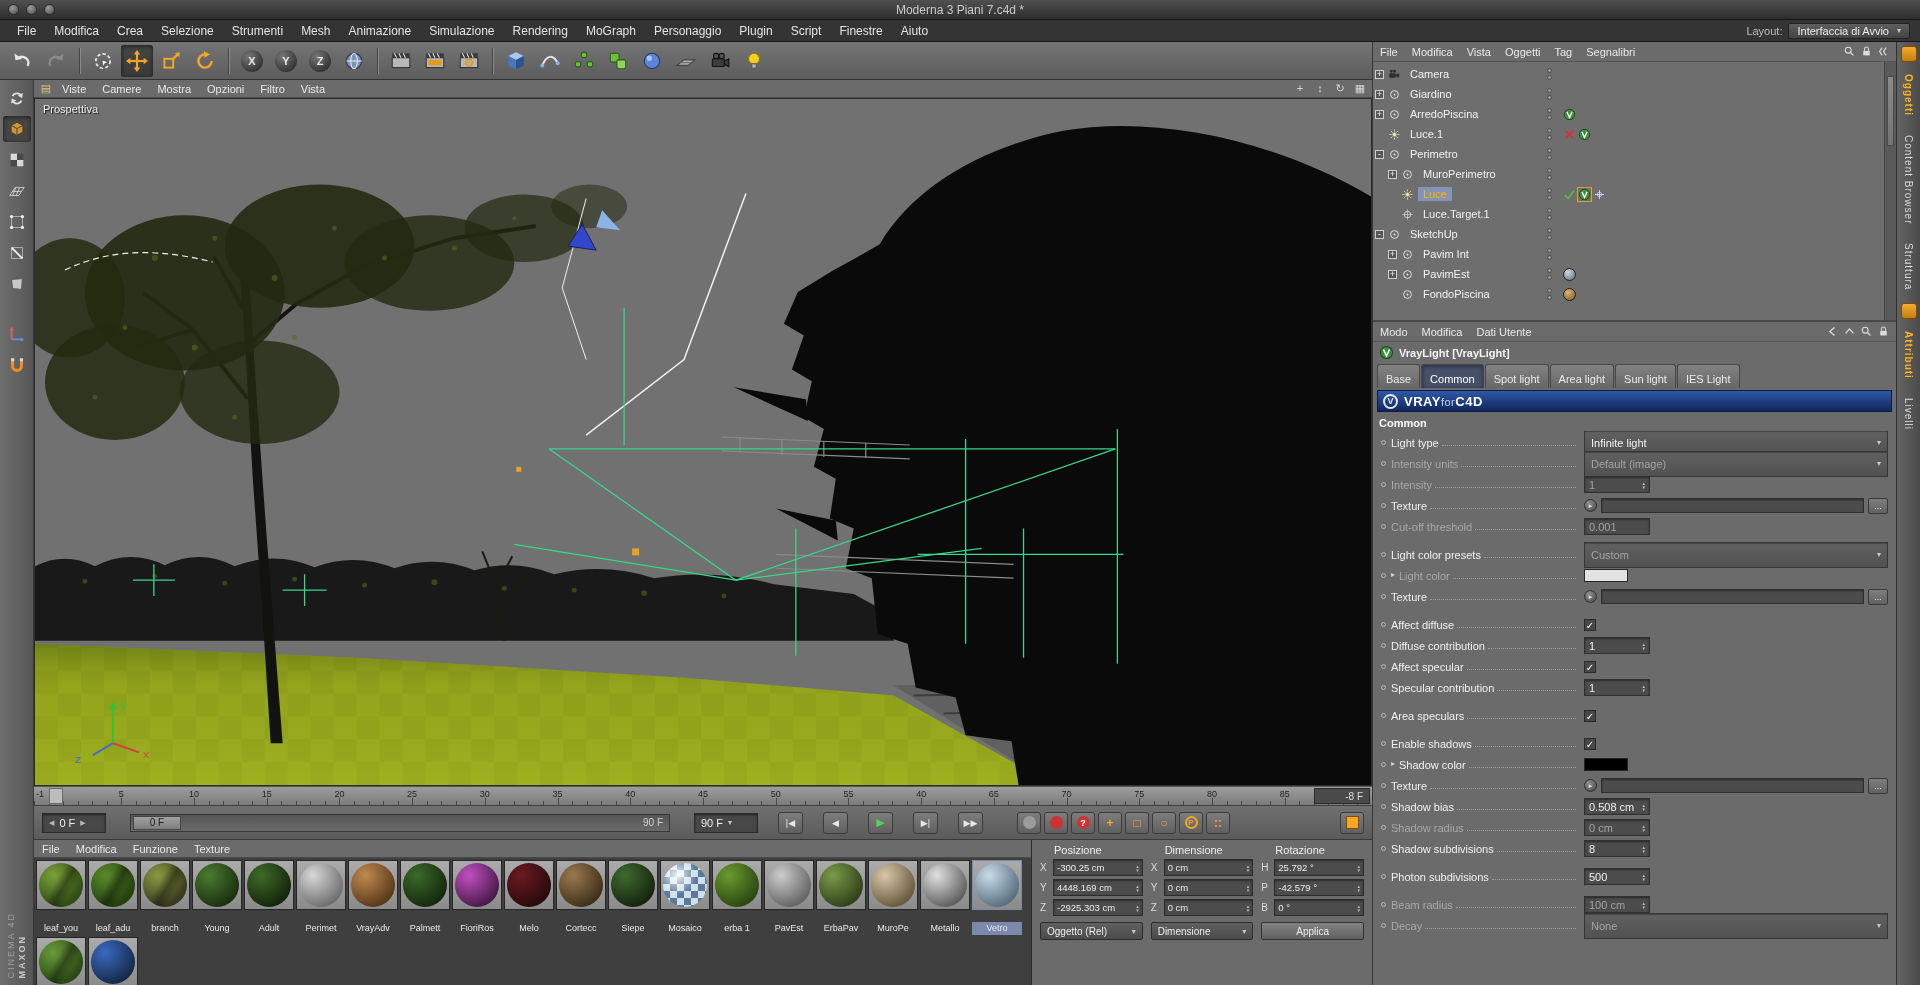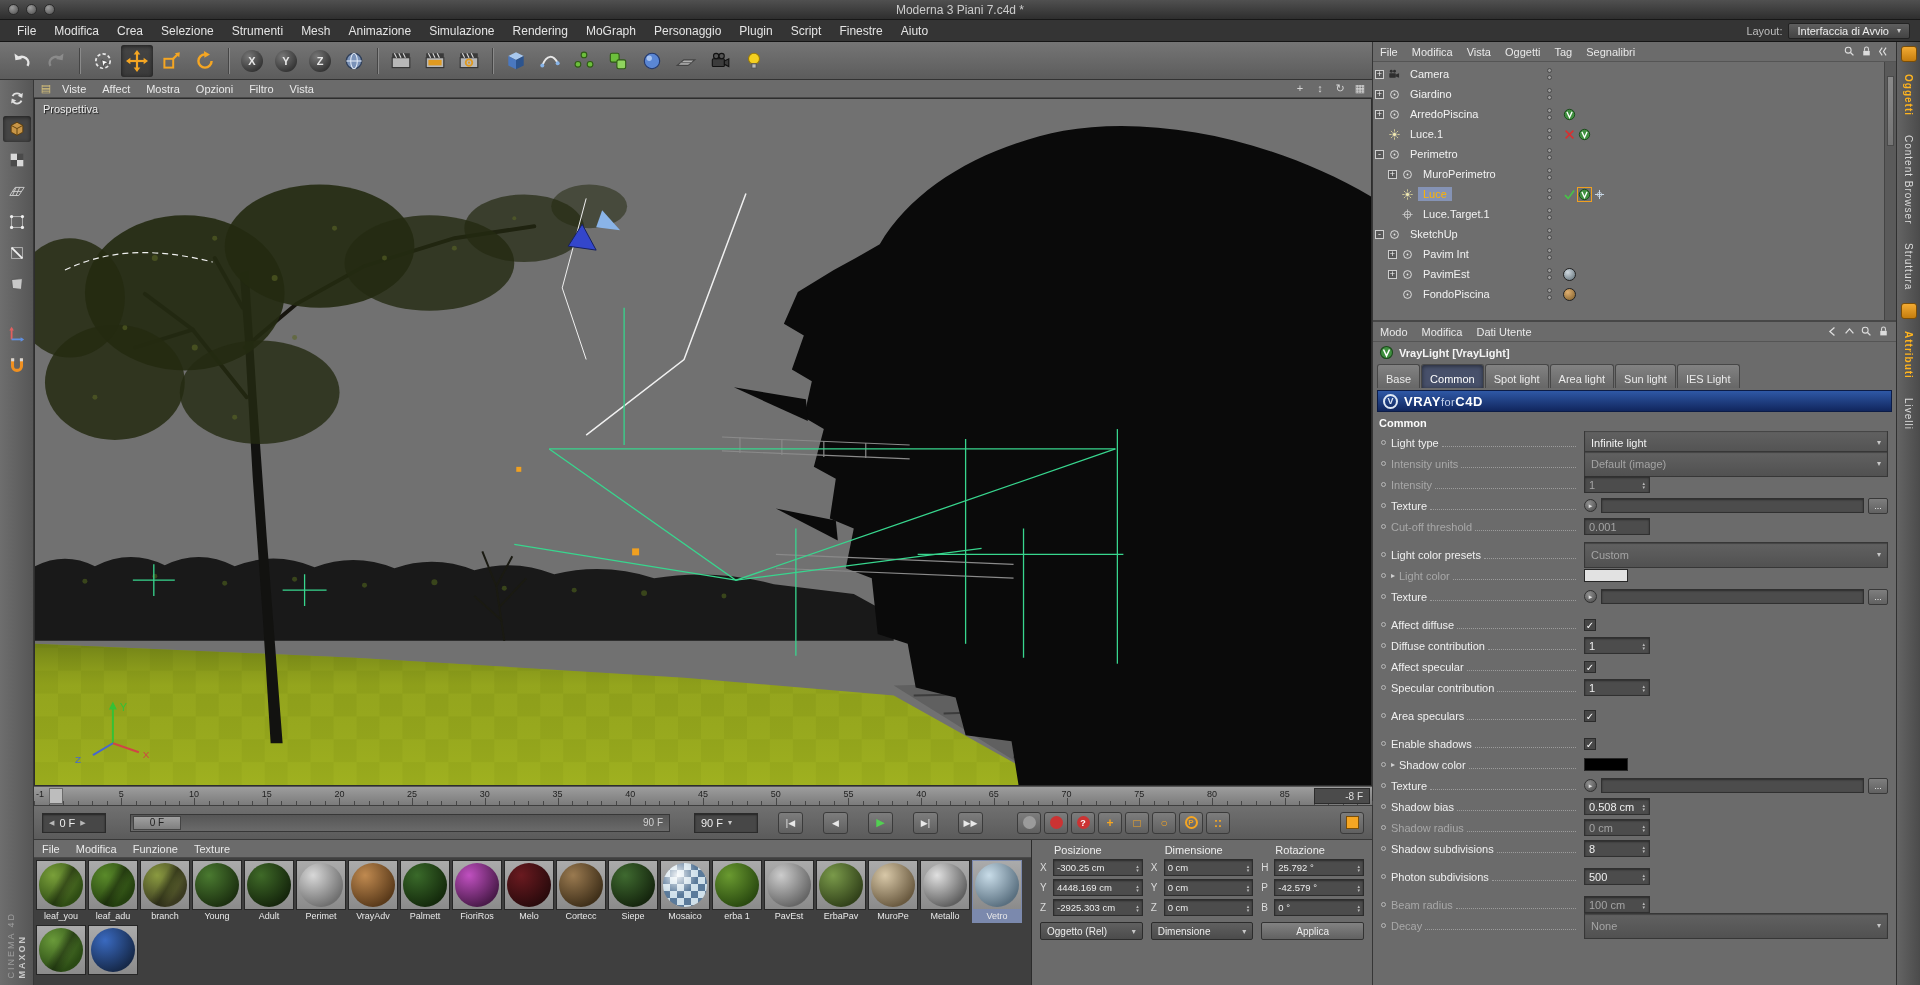--- a/index.html
+++ b/index.html
@@ -493,7 +493,7 @@
             <span class="vp-grid-icon">▤</span>
             <div id="vp-menus" style="display:flex">
                 <div class="vp-menu-item">Viste</div>
-                <div class="vp-menu-item">Affect</div>
+                <div class="vp-menu-item">Camere</div>
                 <div class="vp-menu-item">Mostra</div>
                 <div class="vp-menu-item">Opzioni</div>
                 <div class="vp-menu-item">Filtro</div>

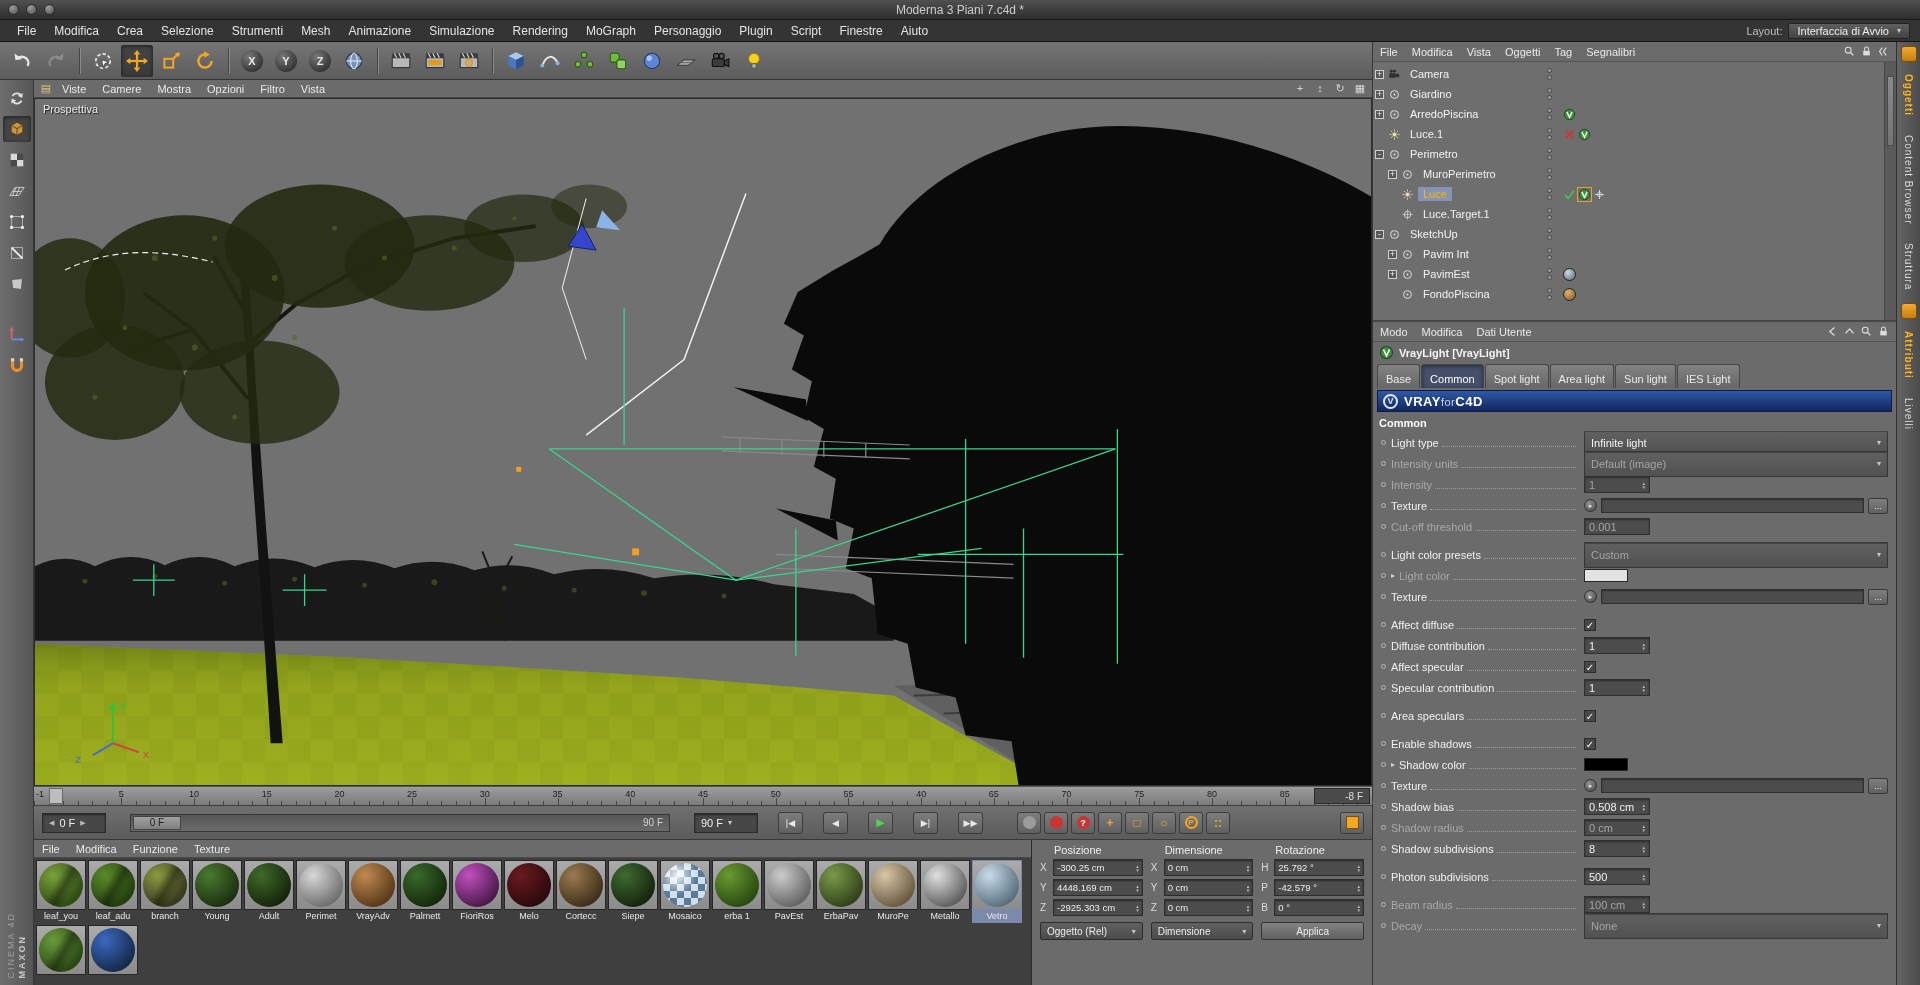--- a/index.html
+++ b/index.html
@@ -174,7 +174,7 @@
 .am-row { height:21px; display:flex; align-items:center; font-size:11px; color:#f0f0f0; gap:5px; }
 .am-row.gap { margin-top:7px; }
 .anim-dot { width:5px; height:5px; border-radius:50%; border:1px solid #b8b8b8; flex:none; }
-.am-left { width:188px; display:flex; align-items:center; flex:none; overflow:hidden; }
+.am-left { width:188px; display:flex; align-items:flex-start; flex:none; overflow:hidden; }
 .expander { color:#d2d2d2; font-size:8px; width:8px; flex:none; }
 .am-label { white-space:nowrap; }
 .am-label.dim { color:#a8a8a8; }

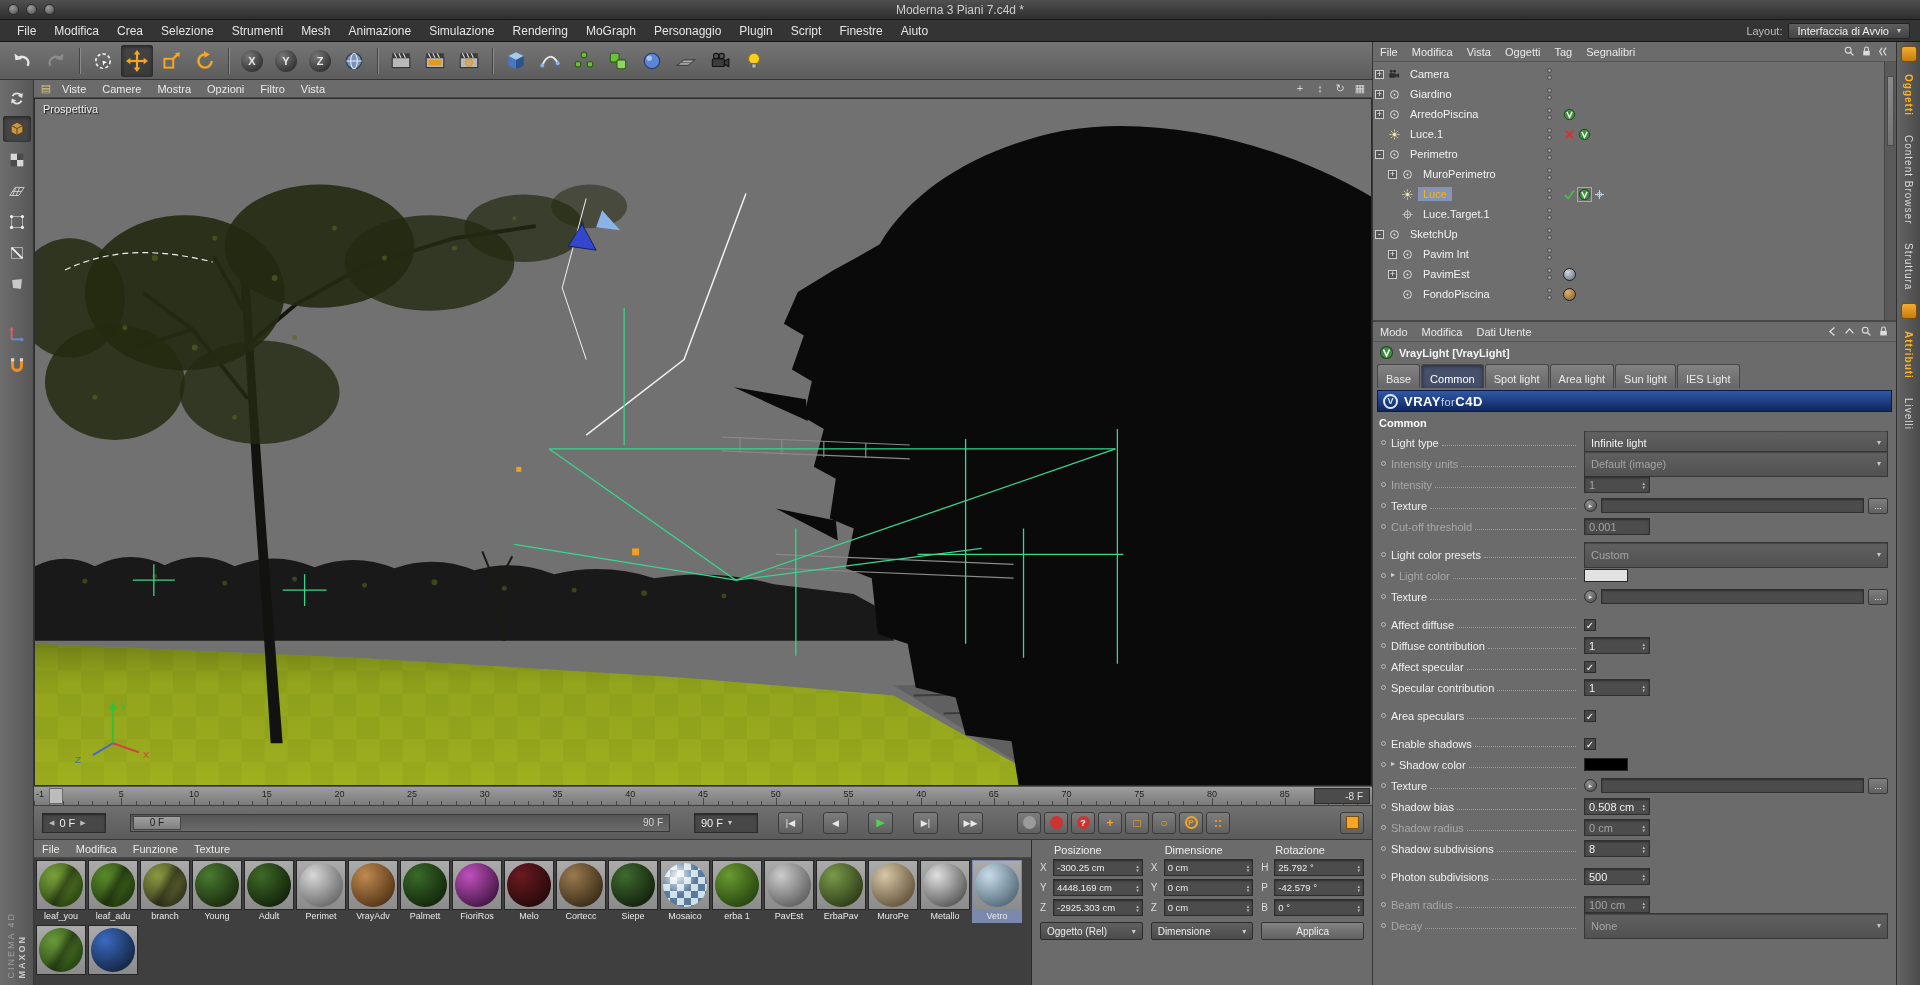--- a/index.html
+++ b/index.html
@@ -105,7 +105,7 @@
   align-items:center; font-size:11px; color:#e9e9e9; flex:none; }
 .mat-menu-item { padding:0 8px; }
 .mat-grid { display:flex; gap:2px; padding:2px 2px 0 2px; }
-.mat-tile { width:50px; display:flex; flex-direction:column; align-items:center; flex:none; }
+.mat-tile { width:50px; display:flex; flex-direction:column; align-items:center; flex:none;gap:12px; }
 .mat-thumb { width:50px; height:50px; background:linear-gradient(#ababab,#8b8b8b); border:1px solid #262626;
   display:flex; align-items:center; justify-content:center; }
 .mat-sphere { width:44px; height:44px; border-radius:50%; }

